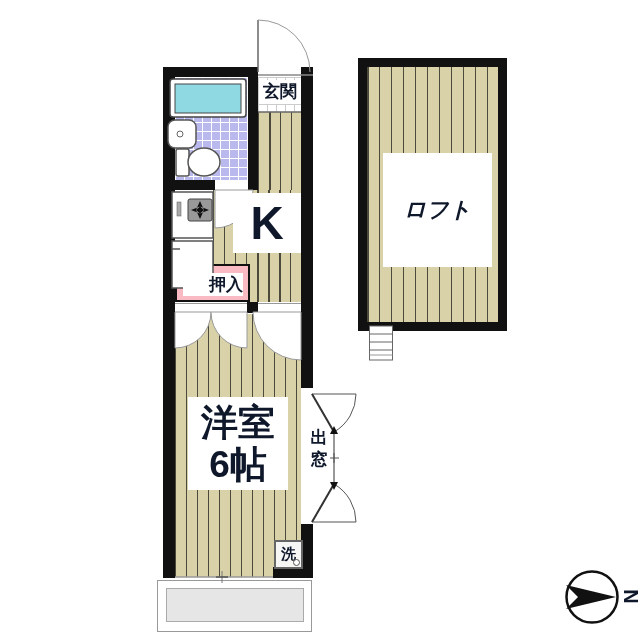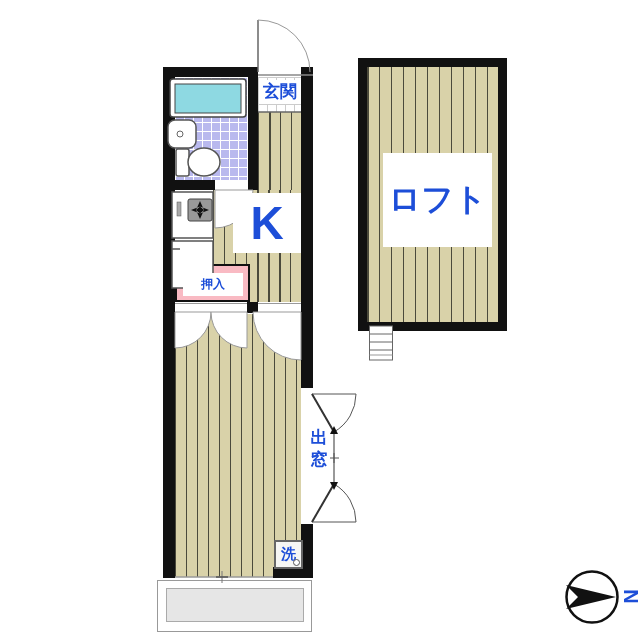--- a/index.html
+++ b/index.html
@@ -4,7 +4,7 @@
 <style>
   html,body{margin:0;padding:0;background:#fff;}
   .canvas{position:relative;width:640px;height:640px;background:#ffffff;overflow:hidden;
-          font-family:"Liberation Sans","DejaVu Sans",sans-serif;color:#1d4ed8;}
+          font-family:"Liberation Sans","DejaVu Sans",sans-serif;color:#0f172a;}
   .abs{position:absolute;}
   .wall{position:absolute;background:#111;z-index:2;}
   .floor{position:absolute;z-index:1;}

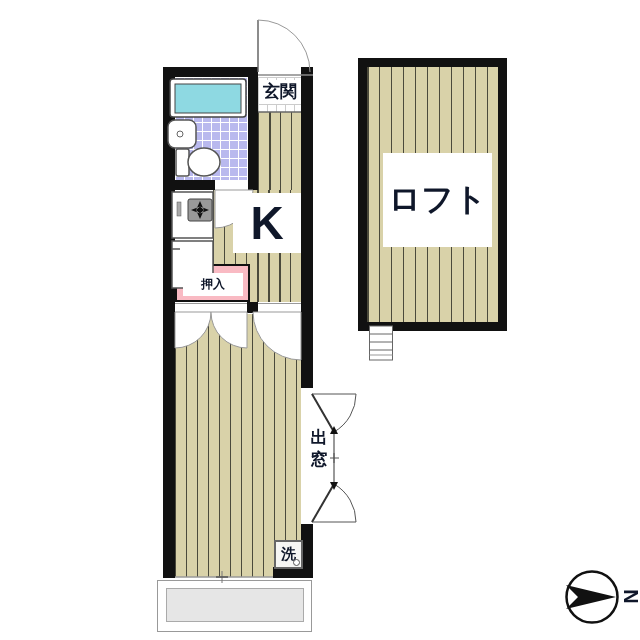--- a/index.html
+++ b/index.html
@@ -137,7 +137,7 @@
   </div>
 
 
-  <div class="labelbox jl" style="left:383px;top:153px;width:109px;height:94px;font-size:32px;">
+  <div class="labelbox jl" style="left:383px;top:153px;width:109px;height:114px;font-size:22px;font-style:italic;">
     <span>ロフト</span>
   </div>
 

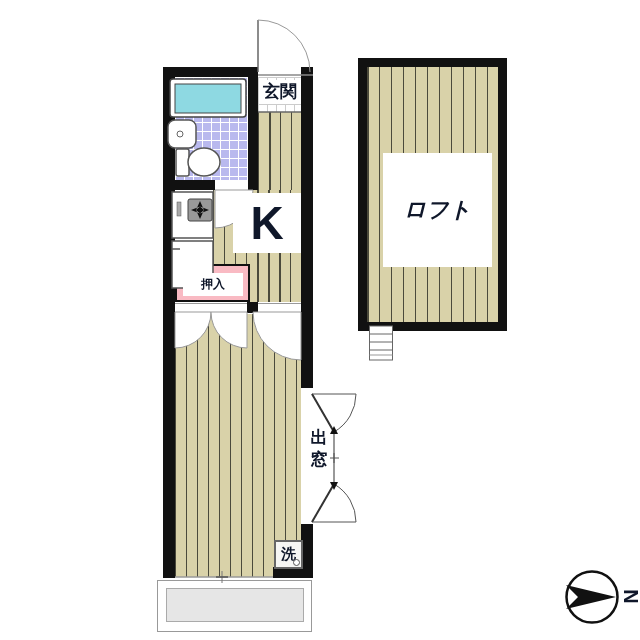--- a/index.html
+++ b/index.html
@@ -132,7 +132,7 @@
     <span style="font-size:46px;font-weight:600;">K</span>
   </div>
 
-  <div class="labelbox jl" style="left:183px;top:273px;width:60px;height:23px;font-size:12px;">
+  <div class="labelbox jl" style="left:183px;top:273px;width:60px;height:23px;font-size:17px;align-items:flex-end;">
     <span>押入</span>
   </div>
 

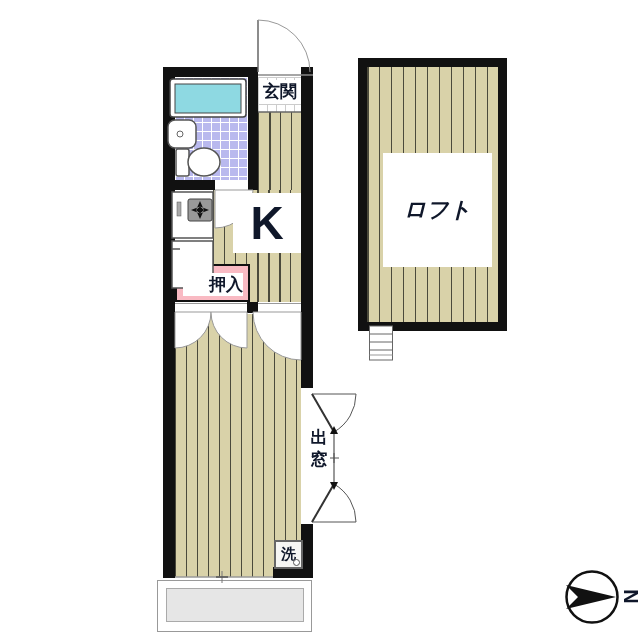--- a/index.html
+++ b/index.html
@@ -136,6 +136,10 @@
     <span>押入</span>
   </div>
 
+  <div class="labelbox jl" style="left:188px;top:397px;width:100px;height:93px;font-size:37px;">
+    <span>洋室</span>
+    <span>6帖</span>
+  </div>
 
   <div class="labelbox jl" style="left:383px;top:153px;width:109px;height:114px;font-size:22px;font-style:italic;">
     <span>ロフト</span>

